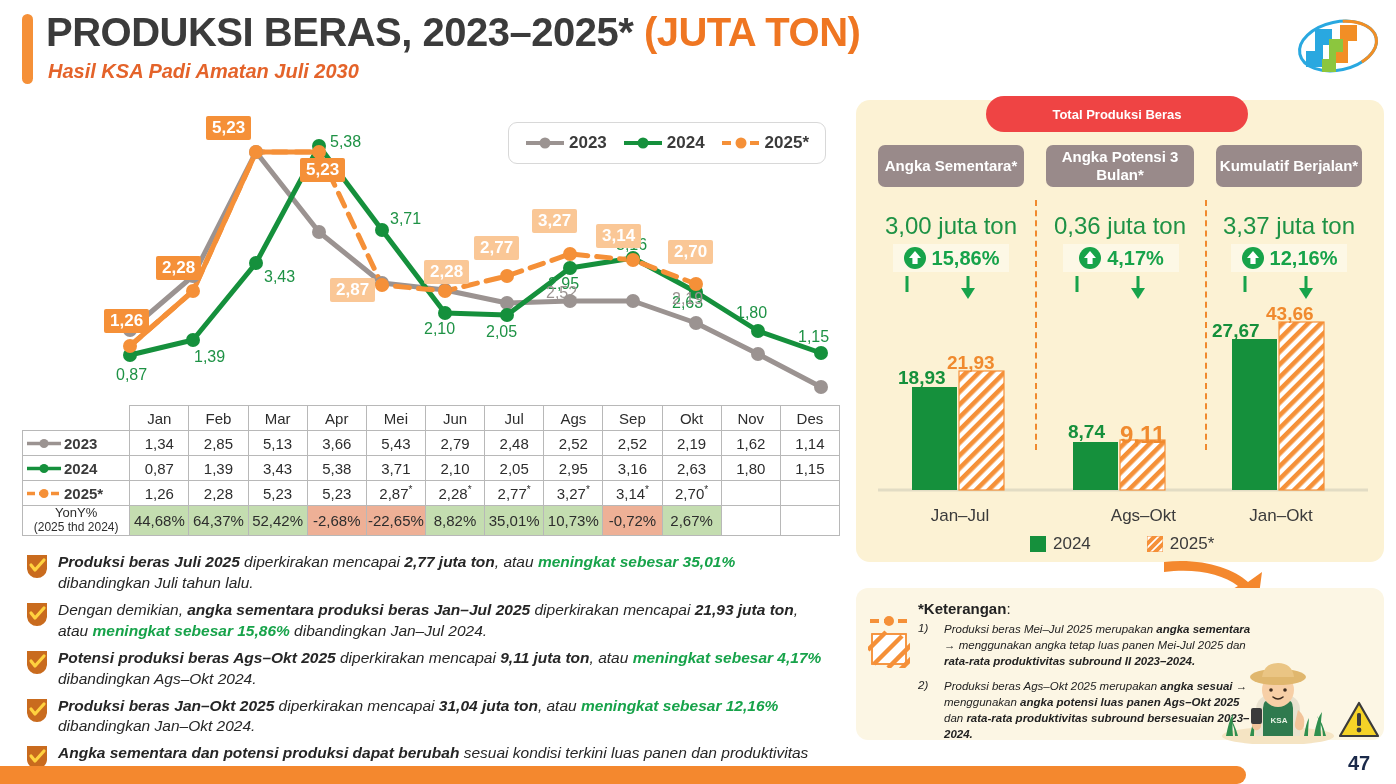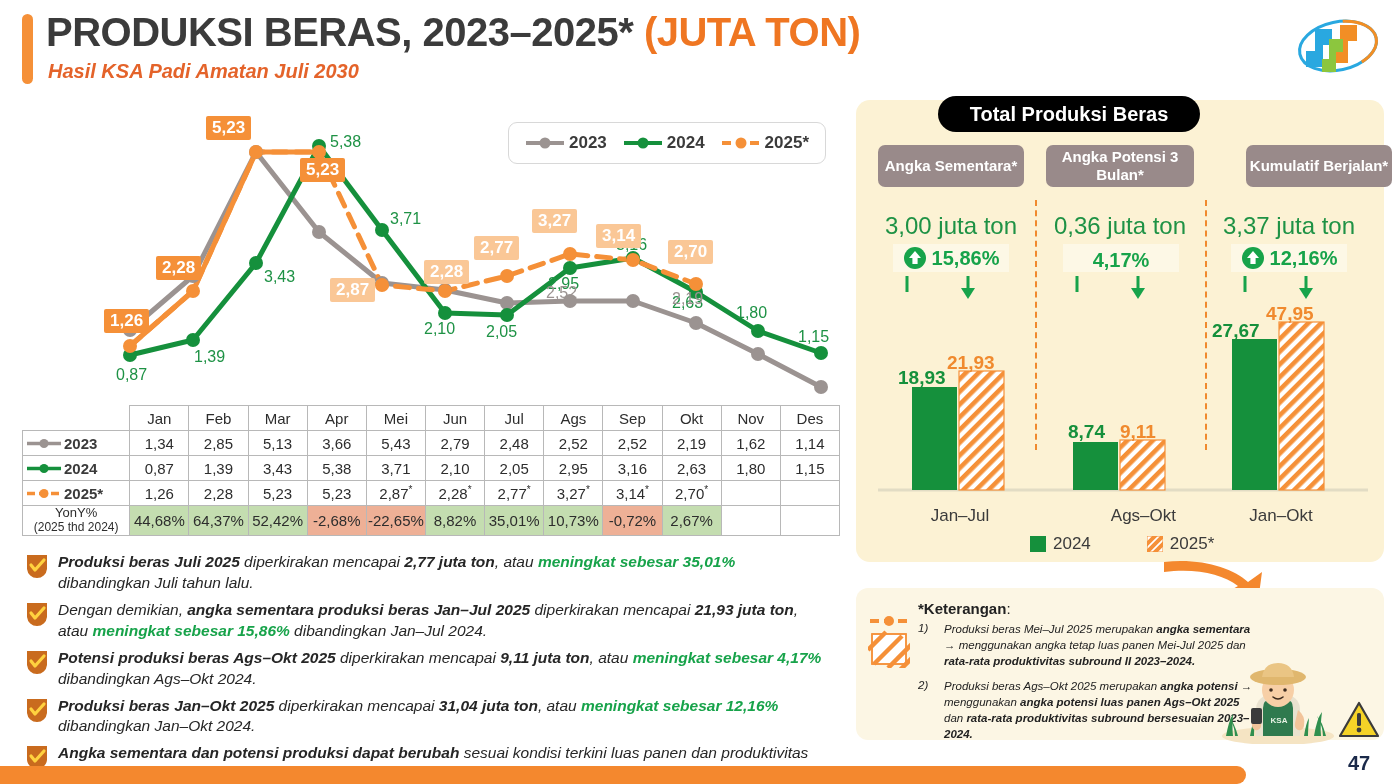--- a/index.html
+++ b/index.html
@@ -67,8 +67,8 @@
   
   #summary-panel{position:absolute;left:856px;top:100px;width:528px;height:462px;
     background:#fcf2d4;border-radius:14px;}
-  #summary-title{position:absolute;left:938px;top:96px;width:262px;height:36px;
-    background:#000000;border-radius:18px;color:#fff;font-size:20px;font-weight:bold;
+  #summary-title{position:absolute;left:986px;top:96px;width:262px;height:36px;
+    background:#ef4444;border-radius:18px;color:#fff;font-size:13px;font-weight:bold;
     display:flex;align-items:center;justify-content:center;}
   .kpi-head{position:absolute;top:145px;height:42px;background:#998a8a;border-radius:7px;
     color:#fff;font-size:15px;font-weight:bold;text-align:center;line-height:1.2;

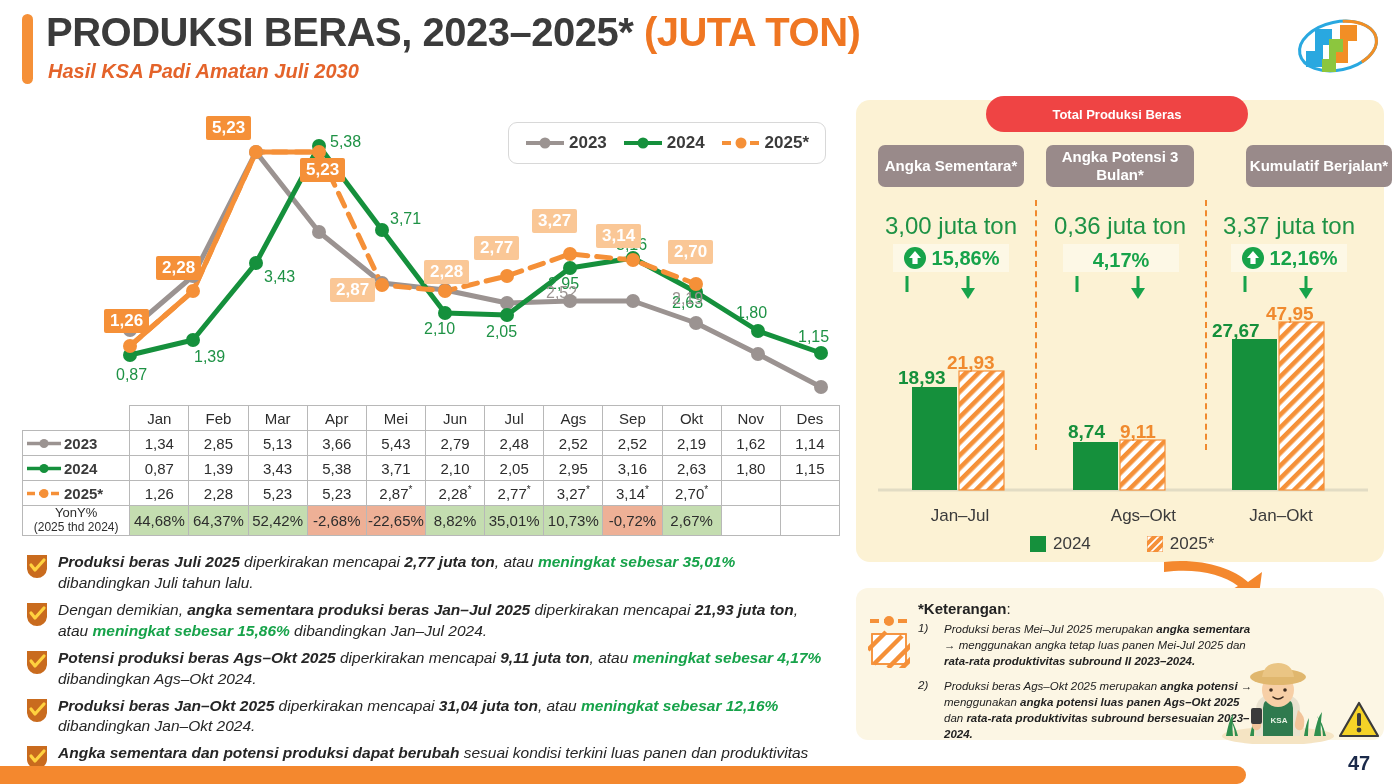--- a/index.html
+++ b/index.html
@@ -75,7 +75,7 @@
     display:flex;align-items:center;justify-content:center;}
   #kpi-head-0{left:878px;width:146px;}
   #kpi-head-1{left:1046px;width:148px;}
-  #kpi-head-2{left:1216px;width:146px;margin-left:30px;}
+  #kpi-head-2{left:1216px;width:146px;}
   .kpi-value{position:absolute;top:212px;font-size:24px;color:#1e9245;text-align:center;}
   #kpi-value-0{left:878px;width:146px;}
   #kpi-value-1{left:1046px;width:148px;}

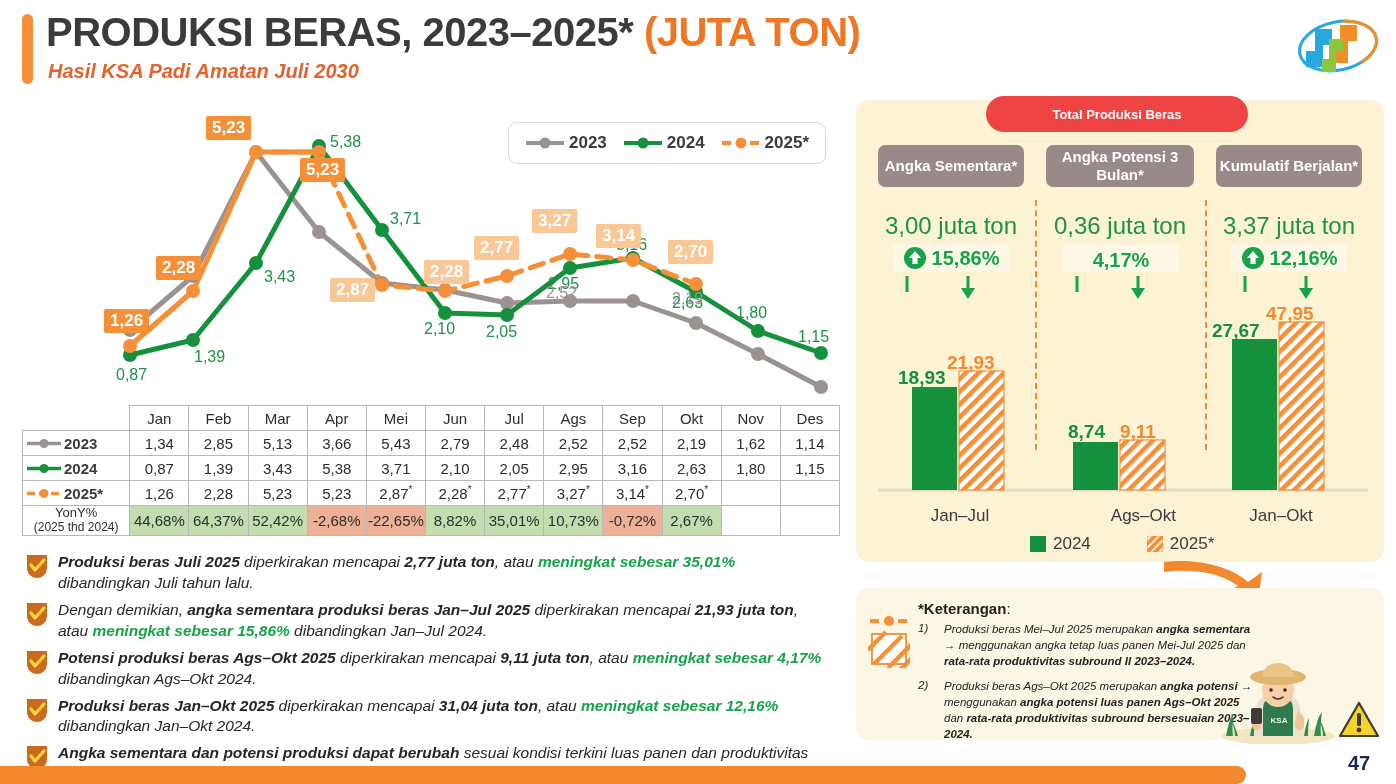--- a/index.html
+++ b/index.html
@@ -84,7 +84,7 @@
     justify-content:center;gap:5px;font-size:20px;font-weight:bold;color:#17a34a;
     background:#fdf8e6;}
   #kpi-delta-0{left:893px;width:116px;}
-  #kpi-delta-1{left:1063px;width:116px;flex-direction:column;}
+  #kpi-delta-1{left:1063px;width:116px;}
   #kpi-delta-2{left:1231px;width:116px;}
   .kpi-connector{position:absolute;top:276px;height:26px;}
   .dash-sep{position:absolute;top:200px;height:250px;border-left:2px dashed #f08a2e;}

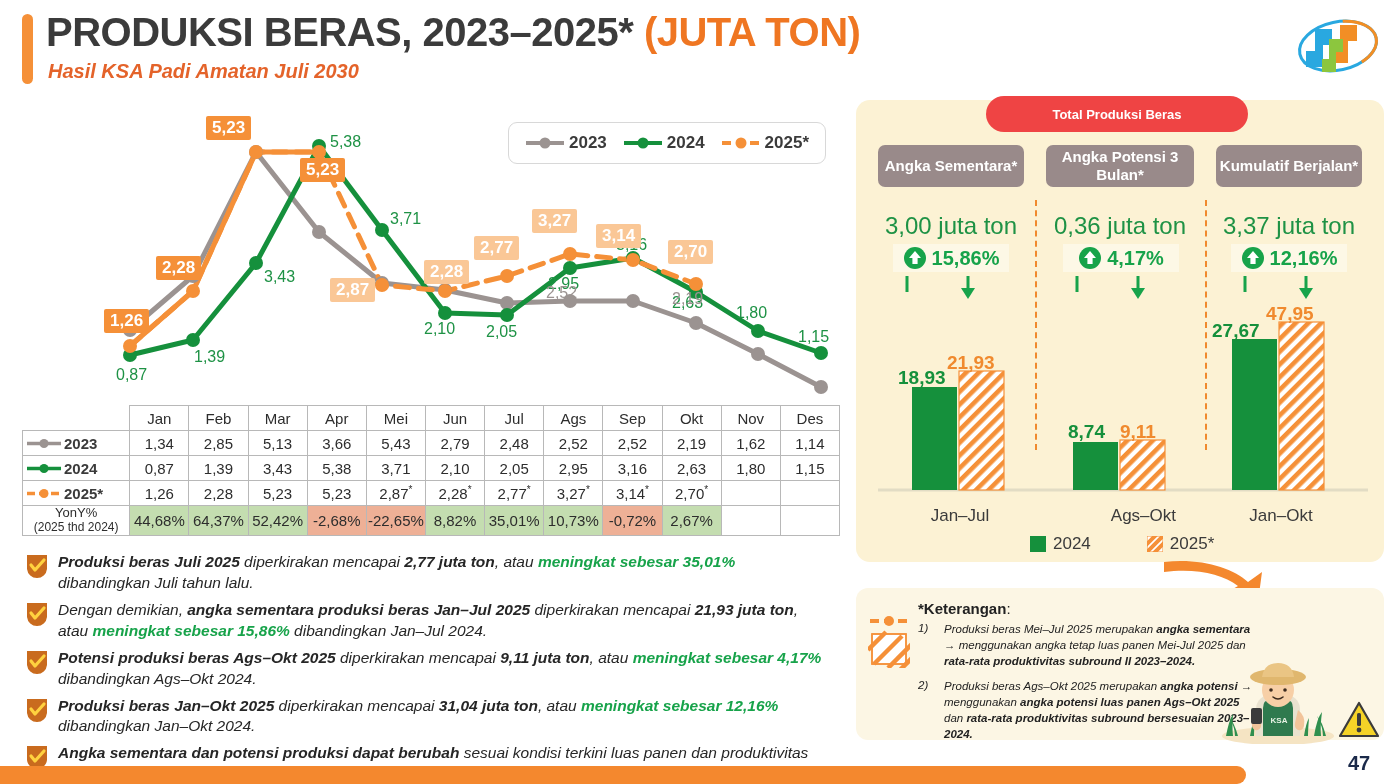--- a/index.html
+++ b/index.html
@@ -478,7 +478,7 @@
   <div style="position:absolute;left:1068px;top:421px;font-size:19px;font-weight:bold;color:#15903c;">8,74</div>
   <div style="position:absolute;left:1120px;top:421px;font-size:19px;font-weight:bold;color:#f08a2e;">9,11</div>
   <div style="position:absolute;left:1212px;top:320px;font-size:19px;font-weight:bold;color:#15903c;">27,67</div>
-  <div style="position:absolute;left:1266px;top:303px;font-size:19px;font-weight:bold;color:#f08a2e;">47,95</div>
+  <div style="position:absolute;left:1266px;top:303px;font-size:19px;font-weight:bold;color:#f08a2e;">43,66</div>
 
   <div style="position:absolute;left:905px;top:506px;width:110px;text-align:center;font-size:17px;color:#3b3b3b;">Jan–Jul</div>
   <div style="position:absolute;left:1066px;top:506px;width:110px;text-align:right;font-size:17px;color:#3b3b3b;">Ags–Okt</div>

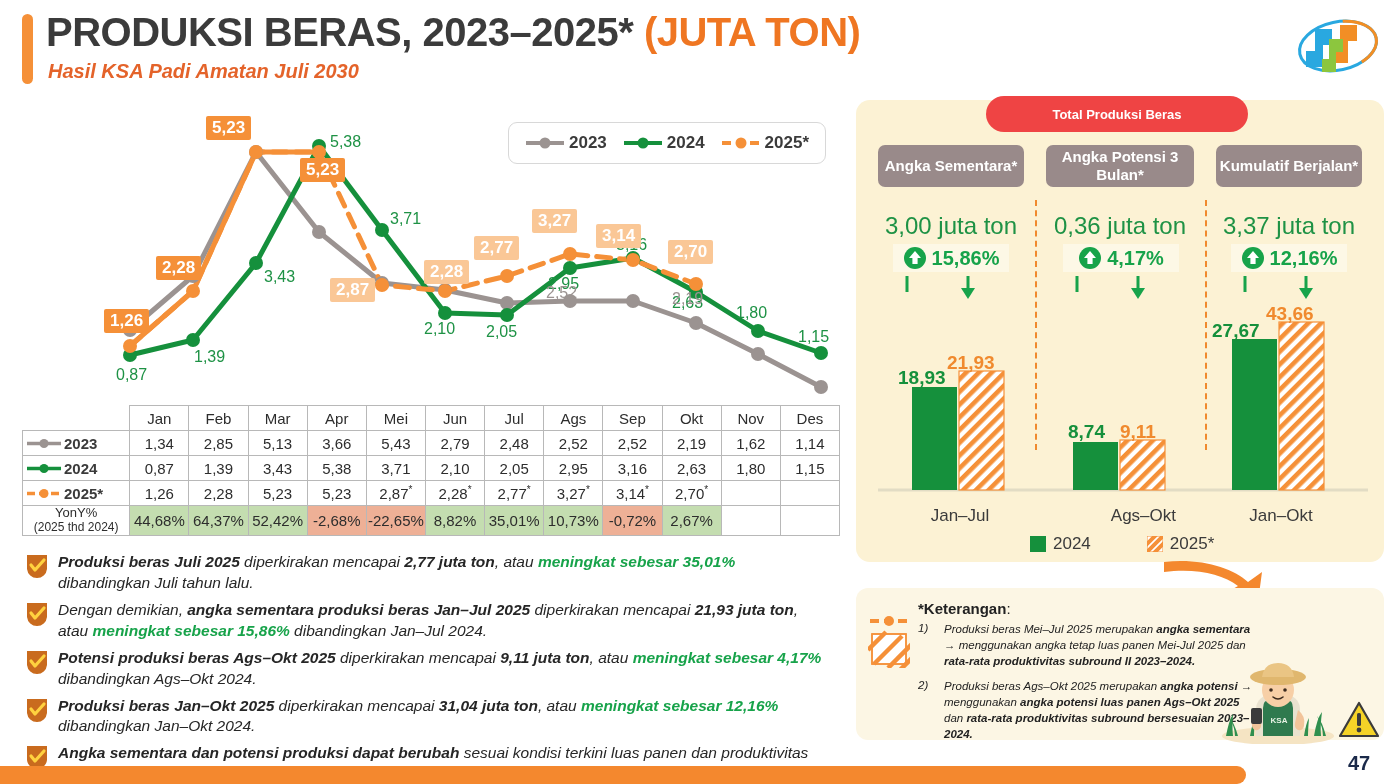--- a/index.html
+++ b/index.html
@@ -476,7 +476,7 @@
   <div style="position:absolute;left:898px;top:367px;font-size:19px;font-weight:bold;color:#15903c;">18,93</div>
   <div style="position:absolute;left:947px;top:352px;font-size:19px;font-weight:bold;color:#f08a2e;">21,93</div>
   <div style="position:absolute;left:1068px;top:421px;font-size:19px;font-weight:bold;color:#15903c;">8,74</div>
-  <div style="position:absolute;left:1120px;top:421px;font-size:19px;font-weight:bold;color:#f08a2e;">9,11</div>
+  <div style="position:absolute;left:1120px;top:421px;font-size:24px;font-weight:bold;color:#f08a2e;">9,11</div>
   <div style="position:absolute;left:1212px;top:320px;font-size:19px;font-weight:bold;color:#15903c;">27,67</div>
   <div style="position:absolute;left:1266px;top:303px;font-size:19px;font-weight:bold;color:#f08a2e;">43,66</div>
 

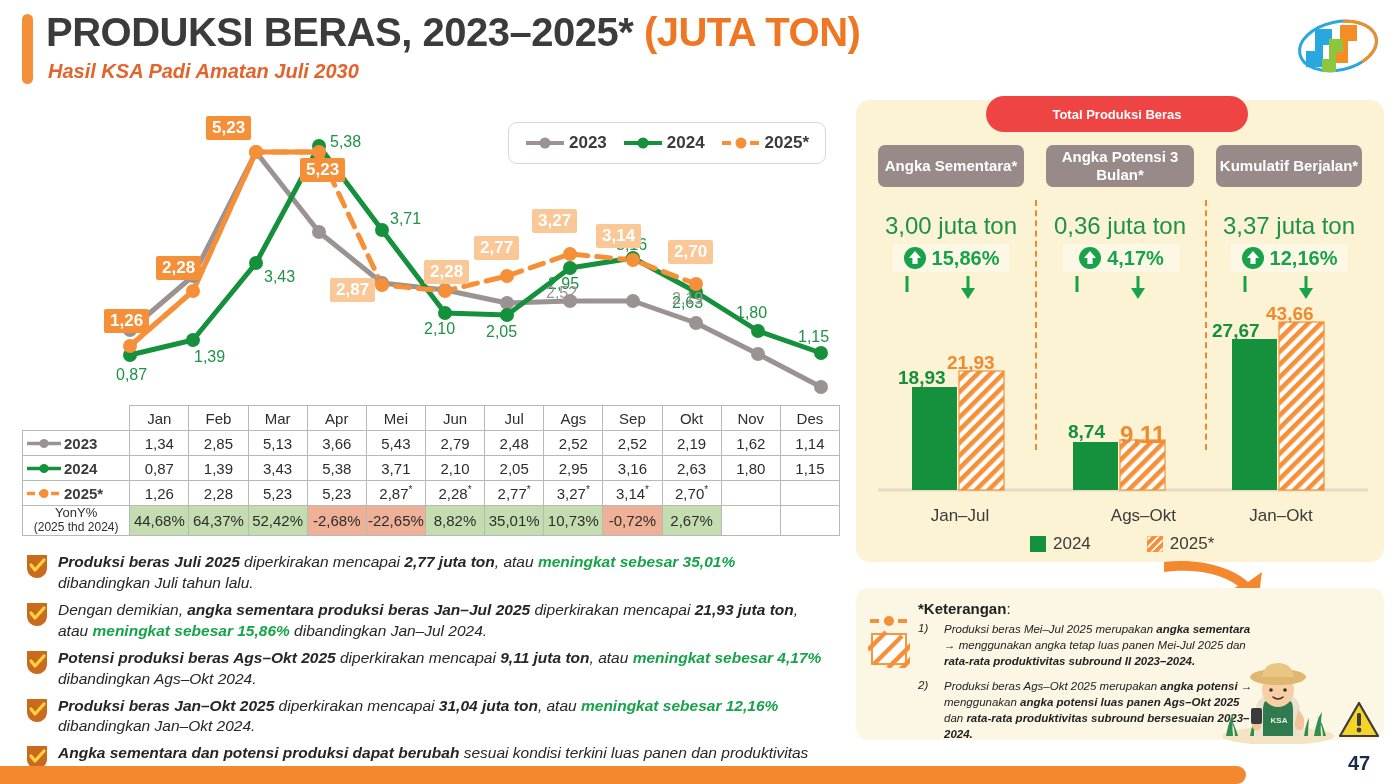--- a/index.html
+++ b/index.html
@@ -524,7 +524,7 @@
   <div class="ket-num" style="left:918px;top:622px;">1)</div>
   <div class="ket-item" style="left:944px;top:622px;width:310px;"><span>Produksi beras Mei–Jul 2025 merupakan </span><span style="font-weight: bold;">angka sementara</span><span> → menggunakan angka tetap luas panen Mei-Jul 2025 dan </span><span style="font-weight: bold;">rata-rata produktivitas subround II 2023–2024.</span></div>
   <div class="ket-num" style="left:918px;top:679px;">2)</div>
-  <div class="ket-item" style="left:944px;top:679px;width:310px;"><span>Produksi beras Ags–Okt 2025 merupakan </span><span style="font-weight: bold;">angka potensi</span><span> → menggunakan </span><span style="font-weight: bold;">angka potensi luas panen Ags–Okt 2025</span><span> dan </span><span style="font-weight: bold;">rata-rata produktivitas subround bersesuaian 2023–2024.</span></div>
+  <div class="ket-item" style="left:944px;top:679px;width:310px;"><span>Produksi beras Ags–Okt 2025 merupakan </span><span style="font-weight: bold;">angka sesuai</span><span> → menggunakan </span><span style="font-weight: bold;">angka potensi luas panen Ags–Okt 2025</span><span> dan </span><span style="font-weight: bold;">rata-rata produktivitas subround bersesuaian 2023–2024.</span></div>
 
   <svg id="farmer-illustration" viewBox="0 0 120 92">
     <ellipse cx="60" cy="84" rx="56" ry="9" fill="#f5e4c3"></ellipse>

